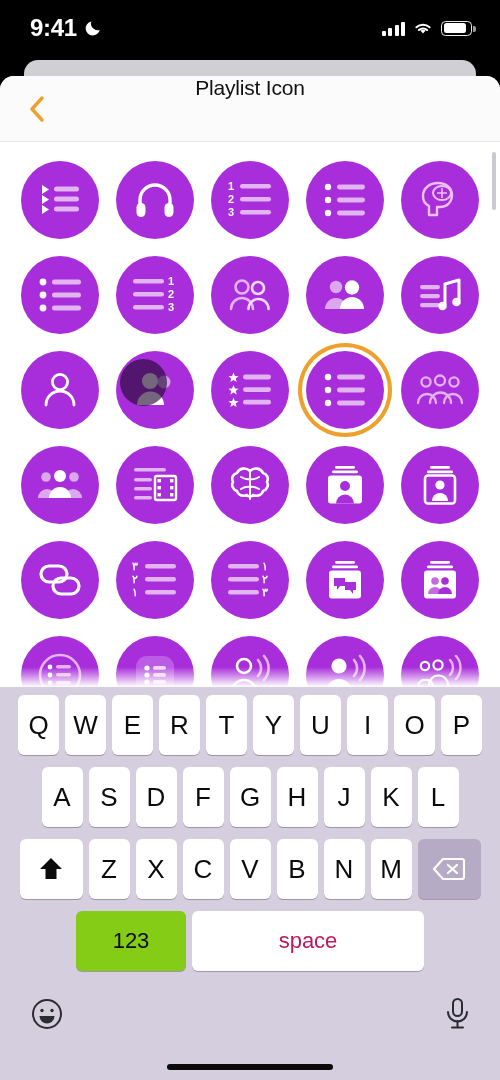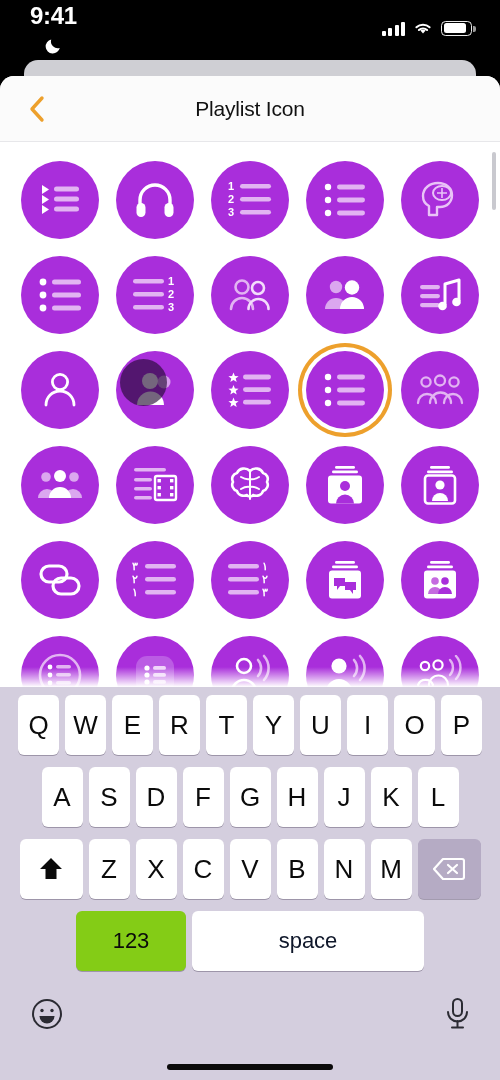--- a/index.html
+++ b/index.html
@@ -14,7 +14,7 @@
     display:flex; align-items:center; justify-content:space-between;
     padding:0 28px 0 30px; color:#fff; z-index:40;
   }
-  .sb-left { display:flex; align-items:center; gap:7px;flex-direction:column; }
+  .sb-left { display:flex; align-items:center; gap:7px; }
   .sb-time { font-size:24px; font-weight:600; letter-spacing:-0.3px; color:#fff; }
   .sb-right { display:flex; align-items:center; gap:8px; }
 

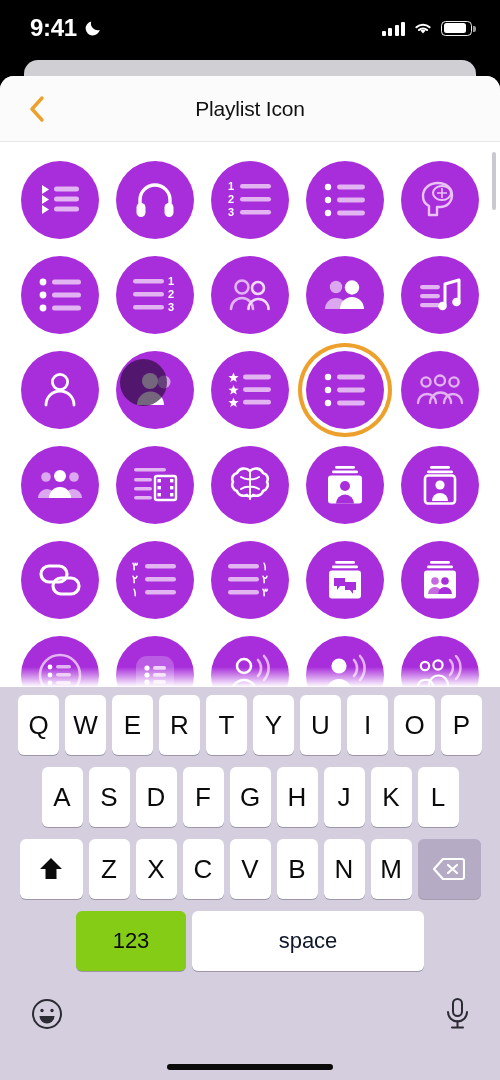--- a/index.html
+++ b/index.html
@@ -47,7 +47,7 @@
   
   .navbar {
     position:relative; height:66px; background:#fbfbfb;
-    display:flex; align-items:center; justify-content:center;
+    display:flex; align-items:flex-start; justify-content:center;
     border-bottom:1px solid #e7e7ea;
   }
   .nav-title { font-size:21px; color:#111; font-weight:400; letter-spacing:-0.2px; }

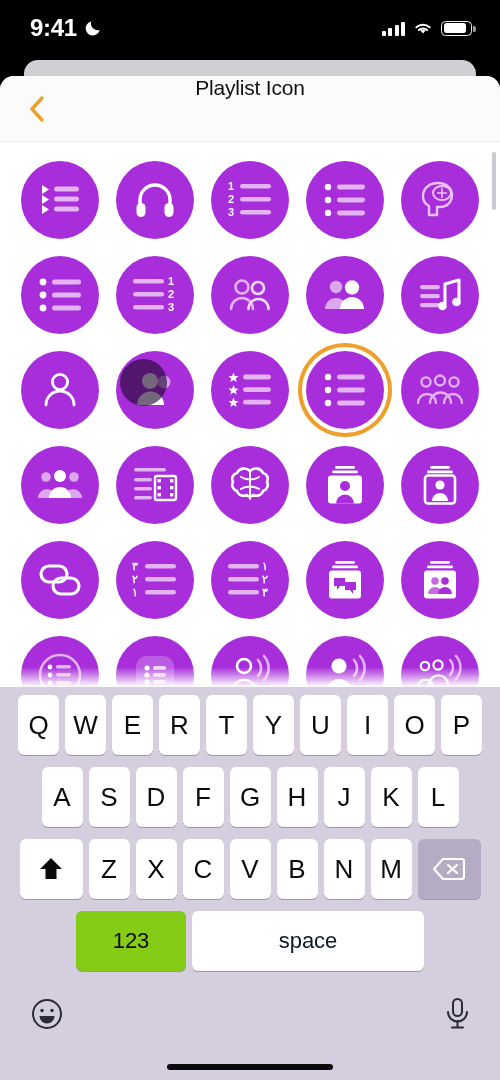--- a/index.html
+++ b/index.html
@@ -113,7 +113,7 @@
   .key.wide { width:63px; background:#b5abc4; box-shadow:0 1px 0 rgba(90,80,105,.4); }
   .key.shift { width:63px; background:#fff; }
   .key.num { width:110px; background:#84cc16; font-size:22px; }
-  .key.space { width:232px; font-size:22px; color:#0f172a; }
+  .key.space { width:232px; font-size:22px; color:#be185d; }
   .key.search { width:110px; background:#b5abc4; font-size:22px; color:#cfc8d8; }
 
   .kbar {

